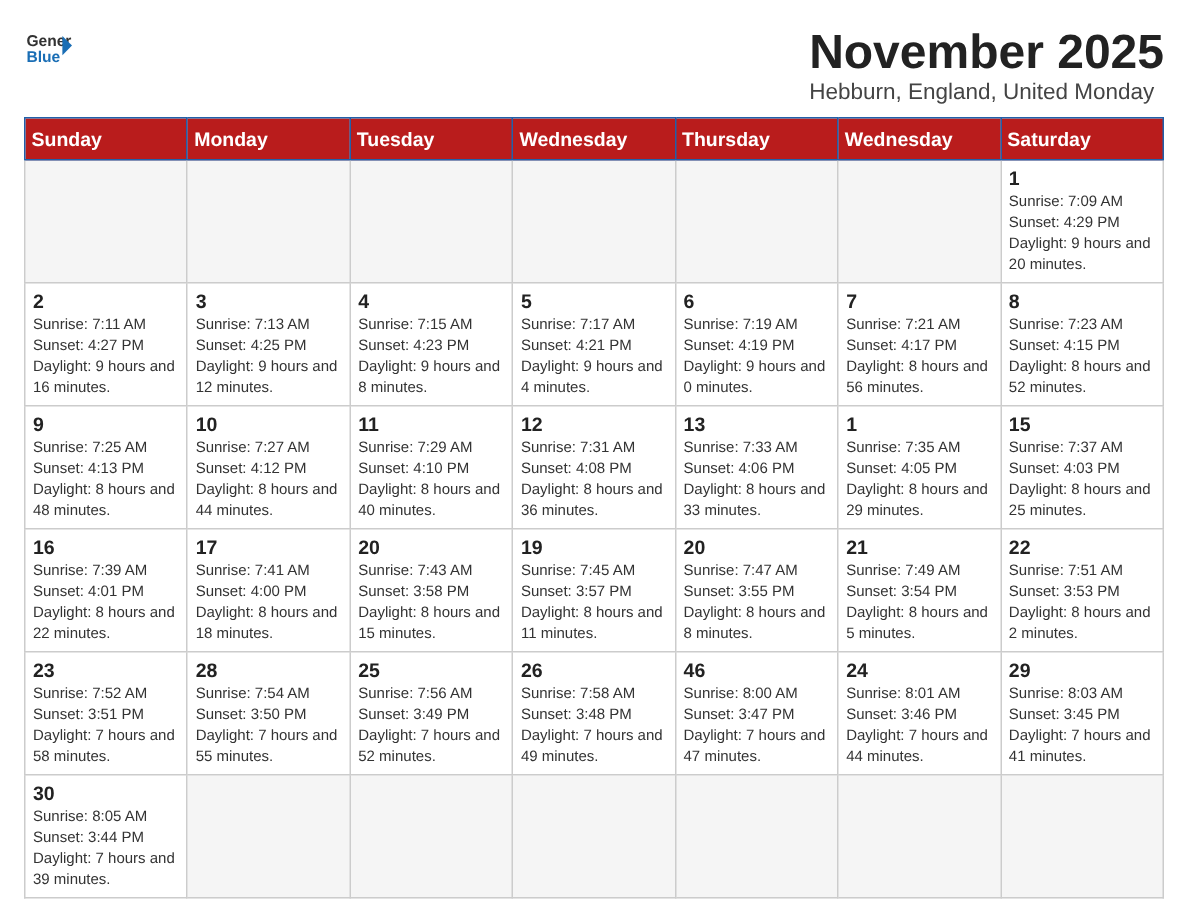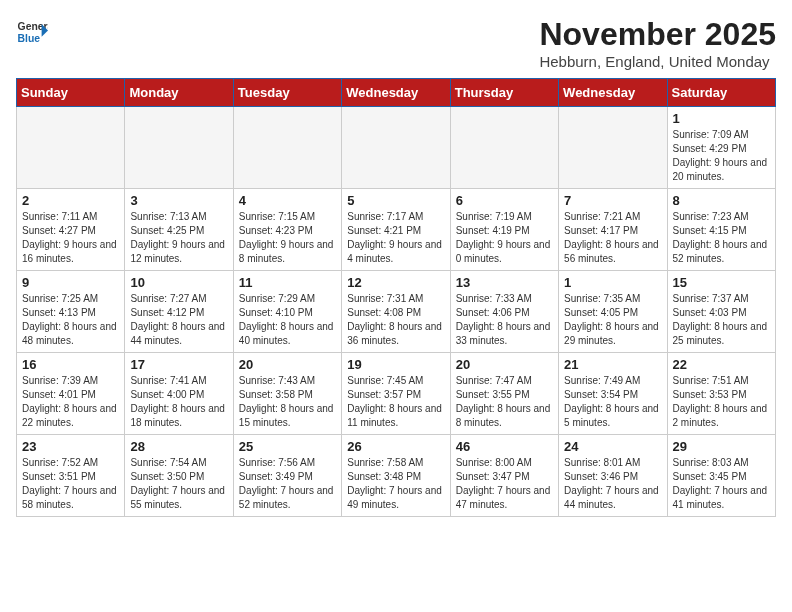--- a/index.html
+++ b/index.html
@@ -239,6 +239,18 @@
             <div class="day-info">Sunrise: 8:03 AM<br>Sunset: 3:45 PM<br>Daylight: 7 hours and 41 minutes.</div>
           </td>
         </tr>
+        <tr>
+          <td>
+            <span class="day-number">30</span>
+            <div class="day-info">Sunrise: 8:05 AM<br>Sunset: 3:44 PM<br>Daylight: 7 hours and 39 minutes.</div>
+          </td>
+          <td class="empty"></td>
+          <td class="empty"></td>
+          <td class="empty"></td>
+          <td class="empty"></td>
+          <td class="empty"></td>
+          <td class="empty"></td>
+        </tr>
       </tbody>
   </table>
 </div>

